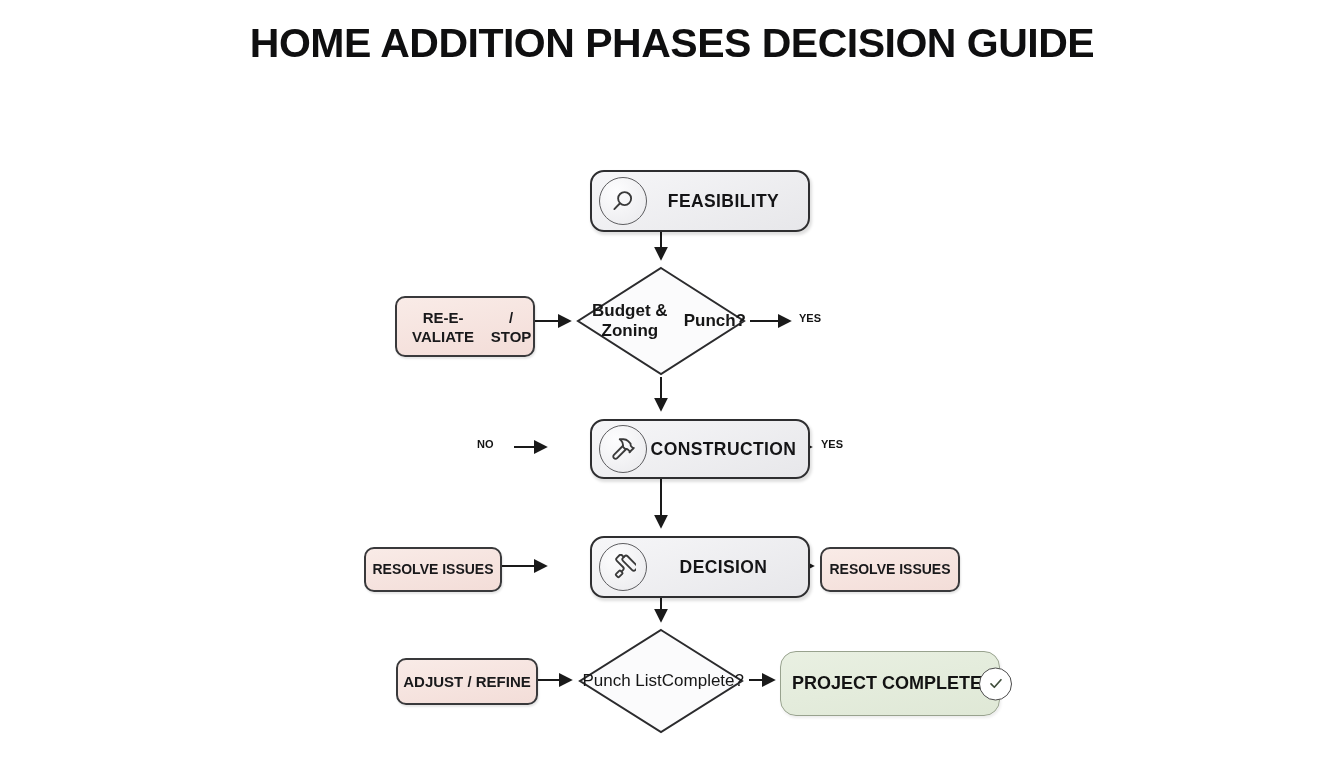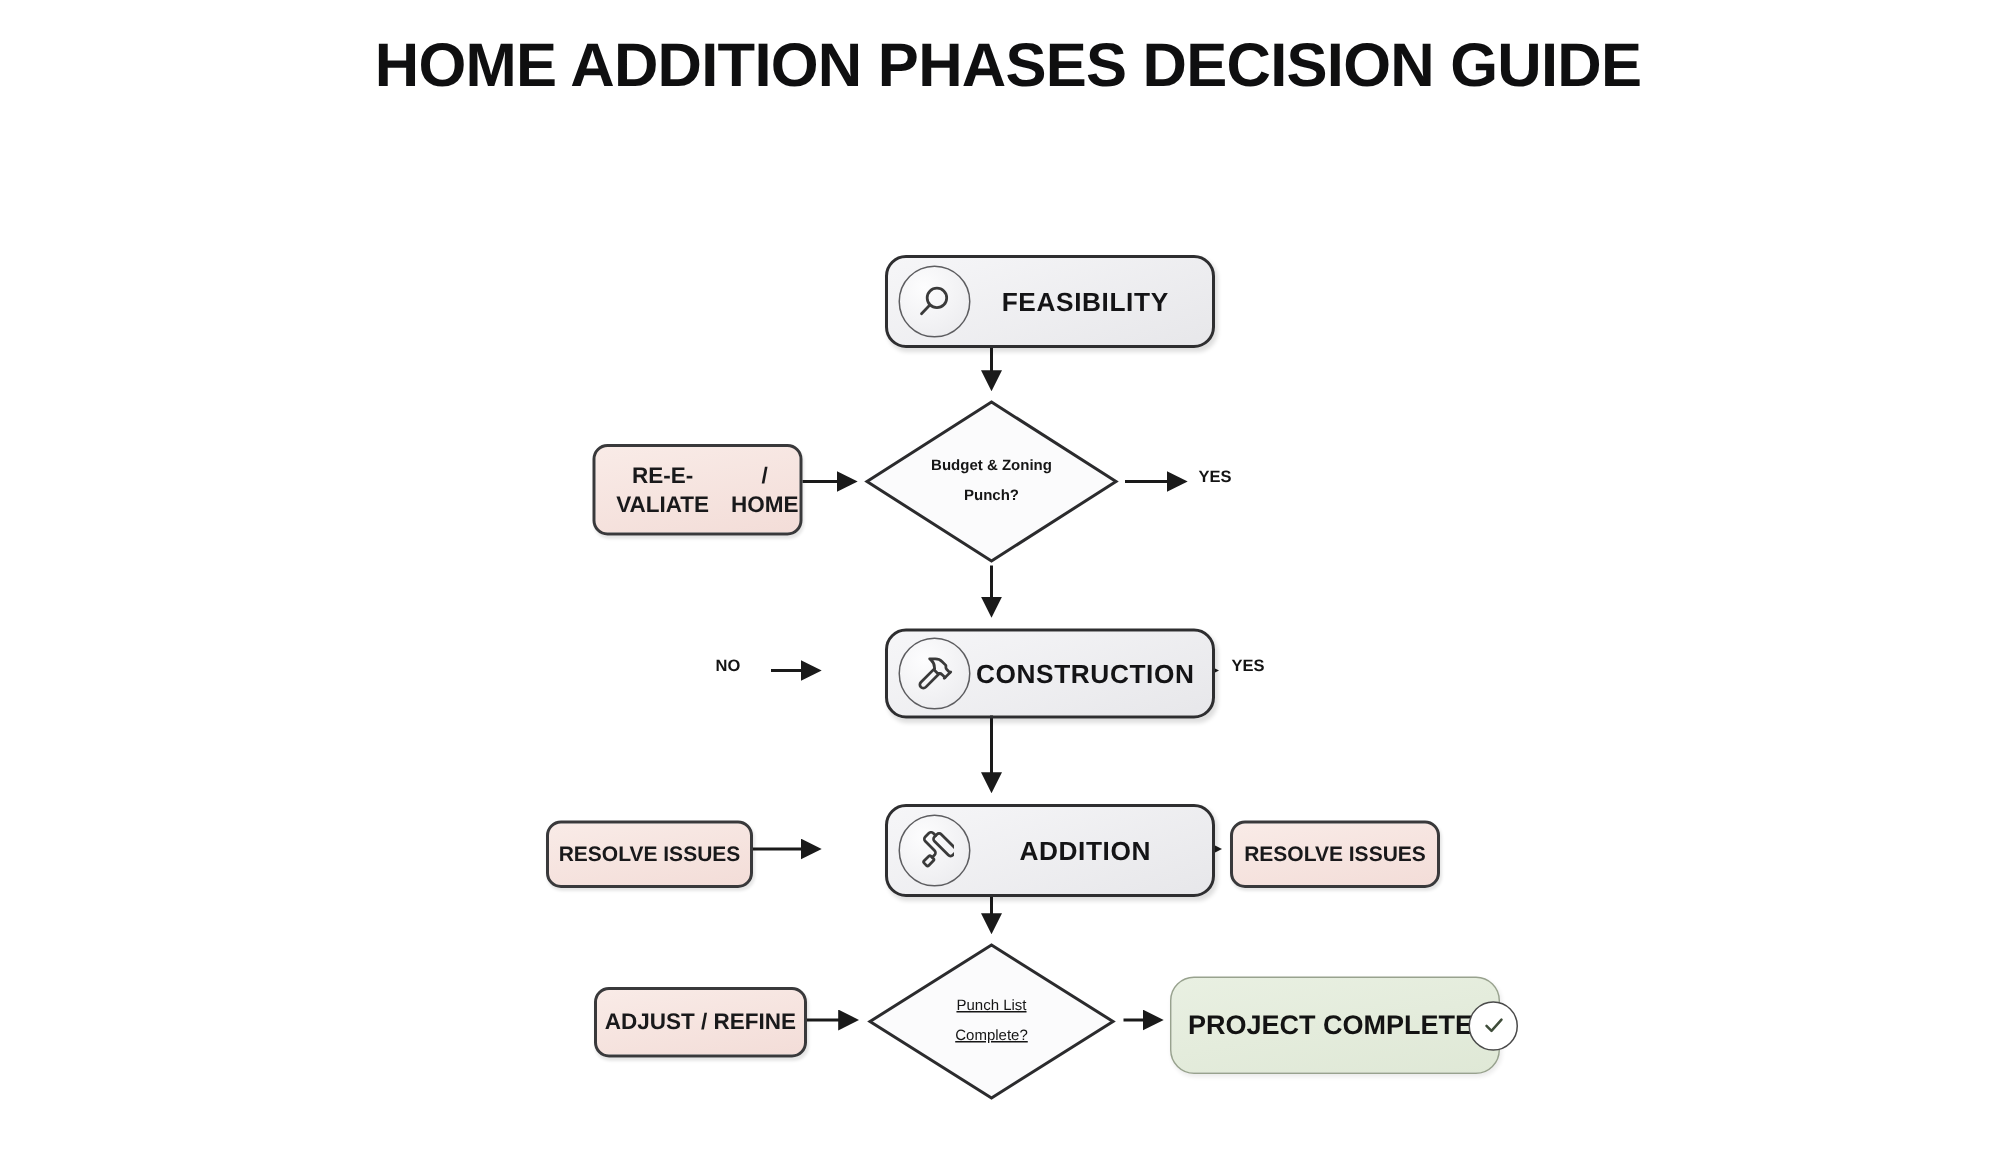--- a/index.html
+++ b/index.html
@@ -116,7 +116,7 @@
 
   <div class="pink big" style="left:395px;top:296px;width:136px;height:57px;">
     <span>RE-E-VALIATE</span>
-    <span>/ HOME</span>
+    <span>/ STOP</span>
   </div>
 
   <div class="edge-label" style="left:799px;top:312px;">YES</div>

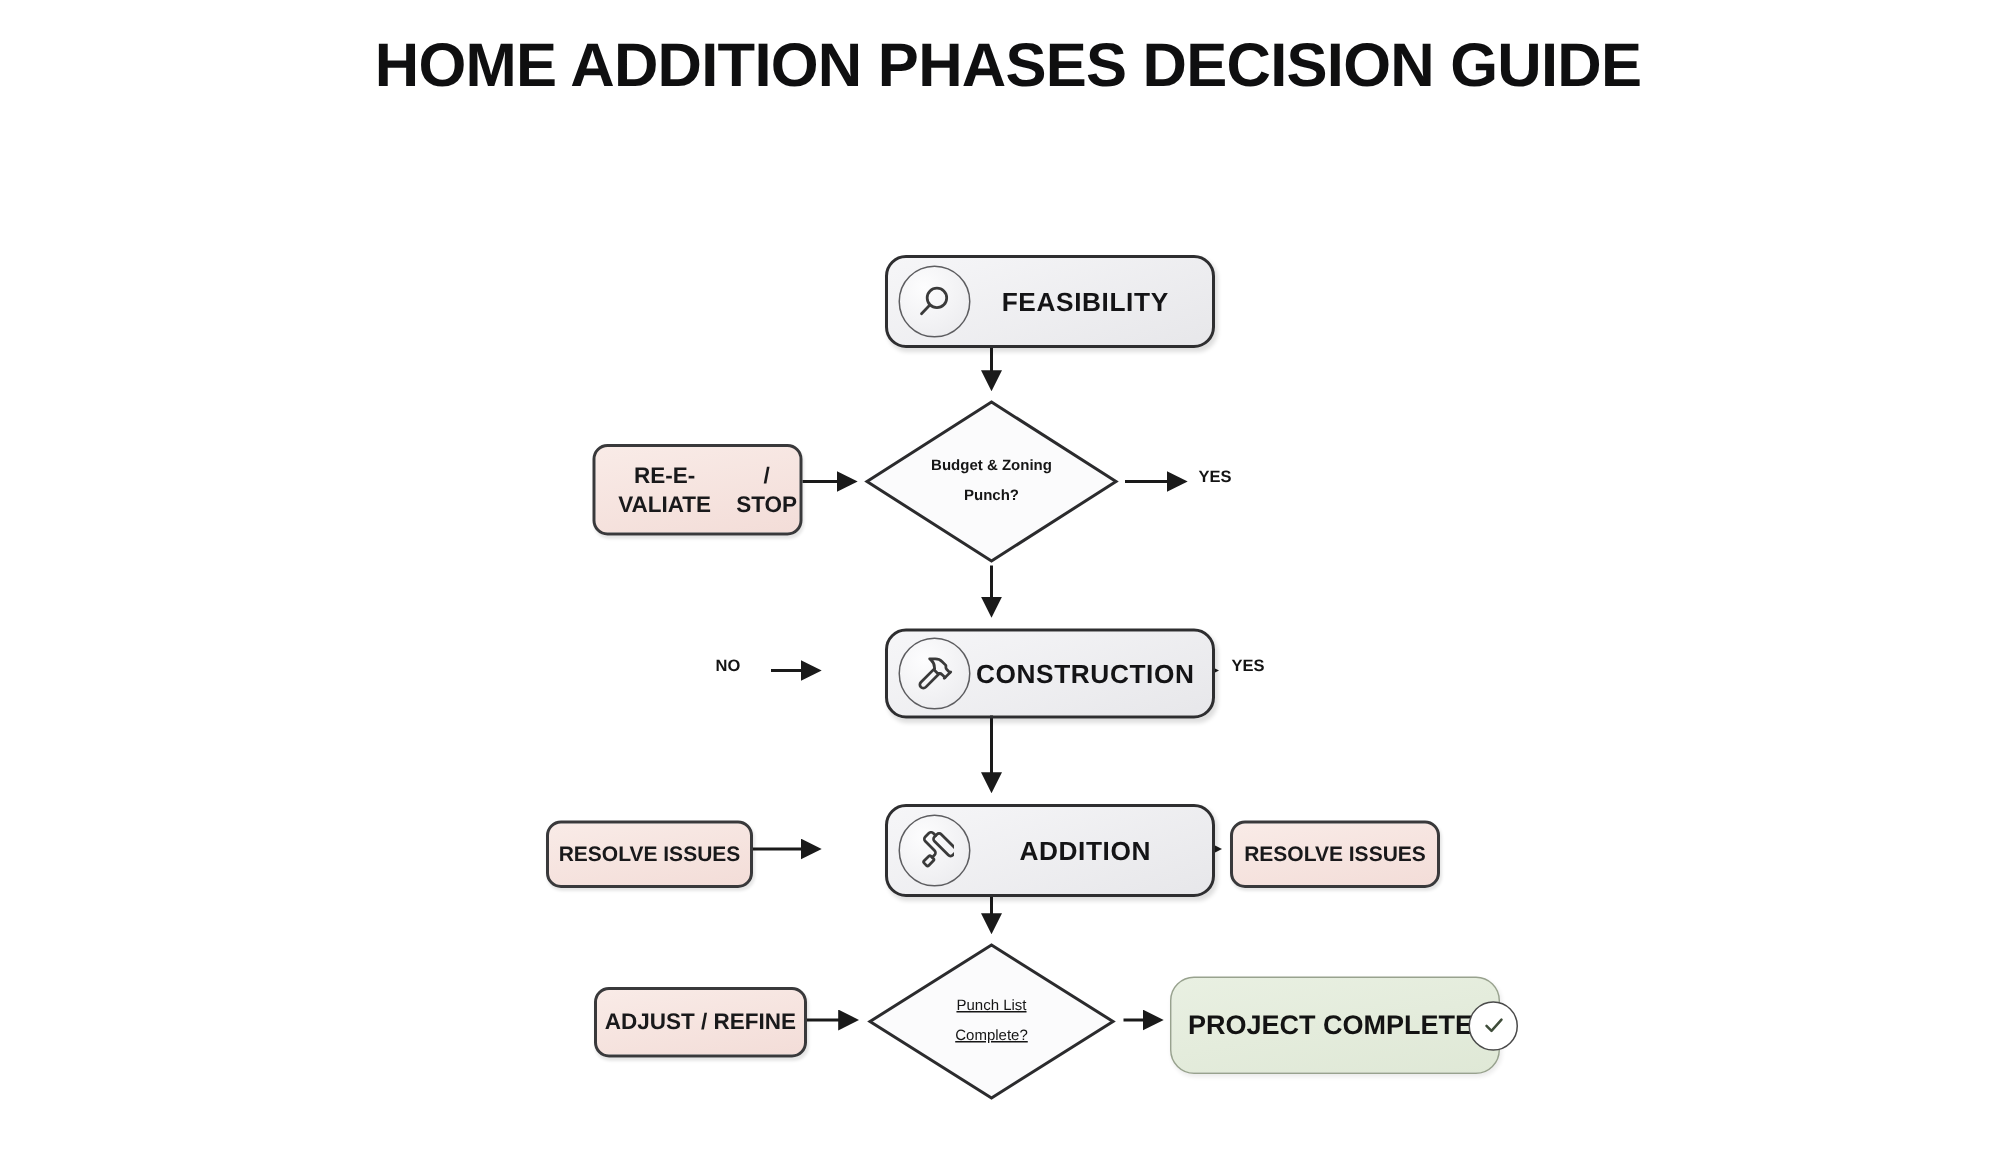--- a/index.html
+++ b/index.html
@@ -44,8 +44,8 @@
   .diamond svg{position:absolute;top:0;left:0;}
   .dtext{
     position:absolute;top:0;left:0;right:0;bottom:0;
-    display:flex;flex-direction:column;align-items:center;justify-content:center;
-    text-align:center;font-size:10px;line-height:20px;
+    display:flex;flex-direction:row;align-items:center;justify-content:flex-end;
+    text-align:center;font-size:17px;line-height:20px;
   }
   .dtext.bold{font-weight:700;}
   .dtext.med{font-weight:400;text-decoration:underline;}

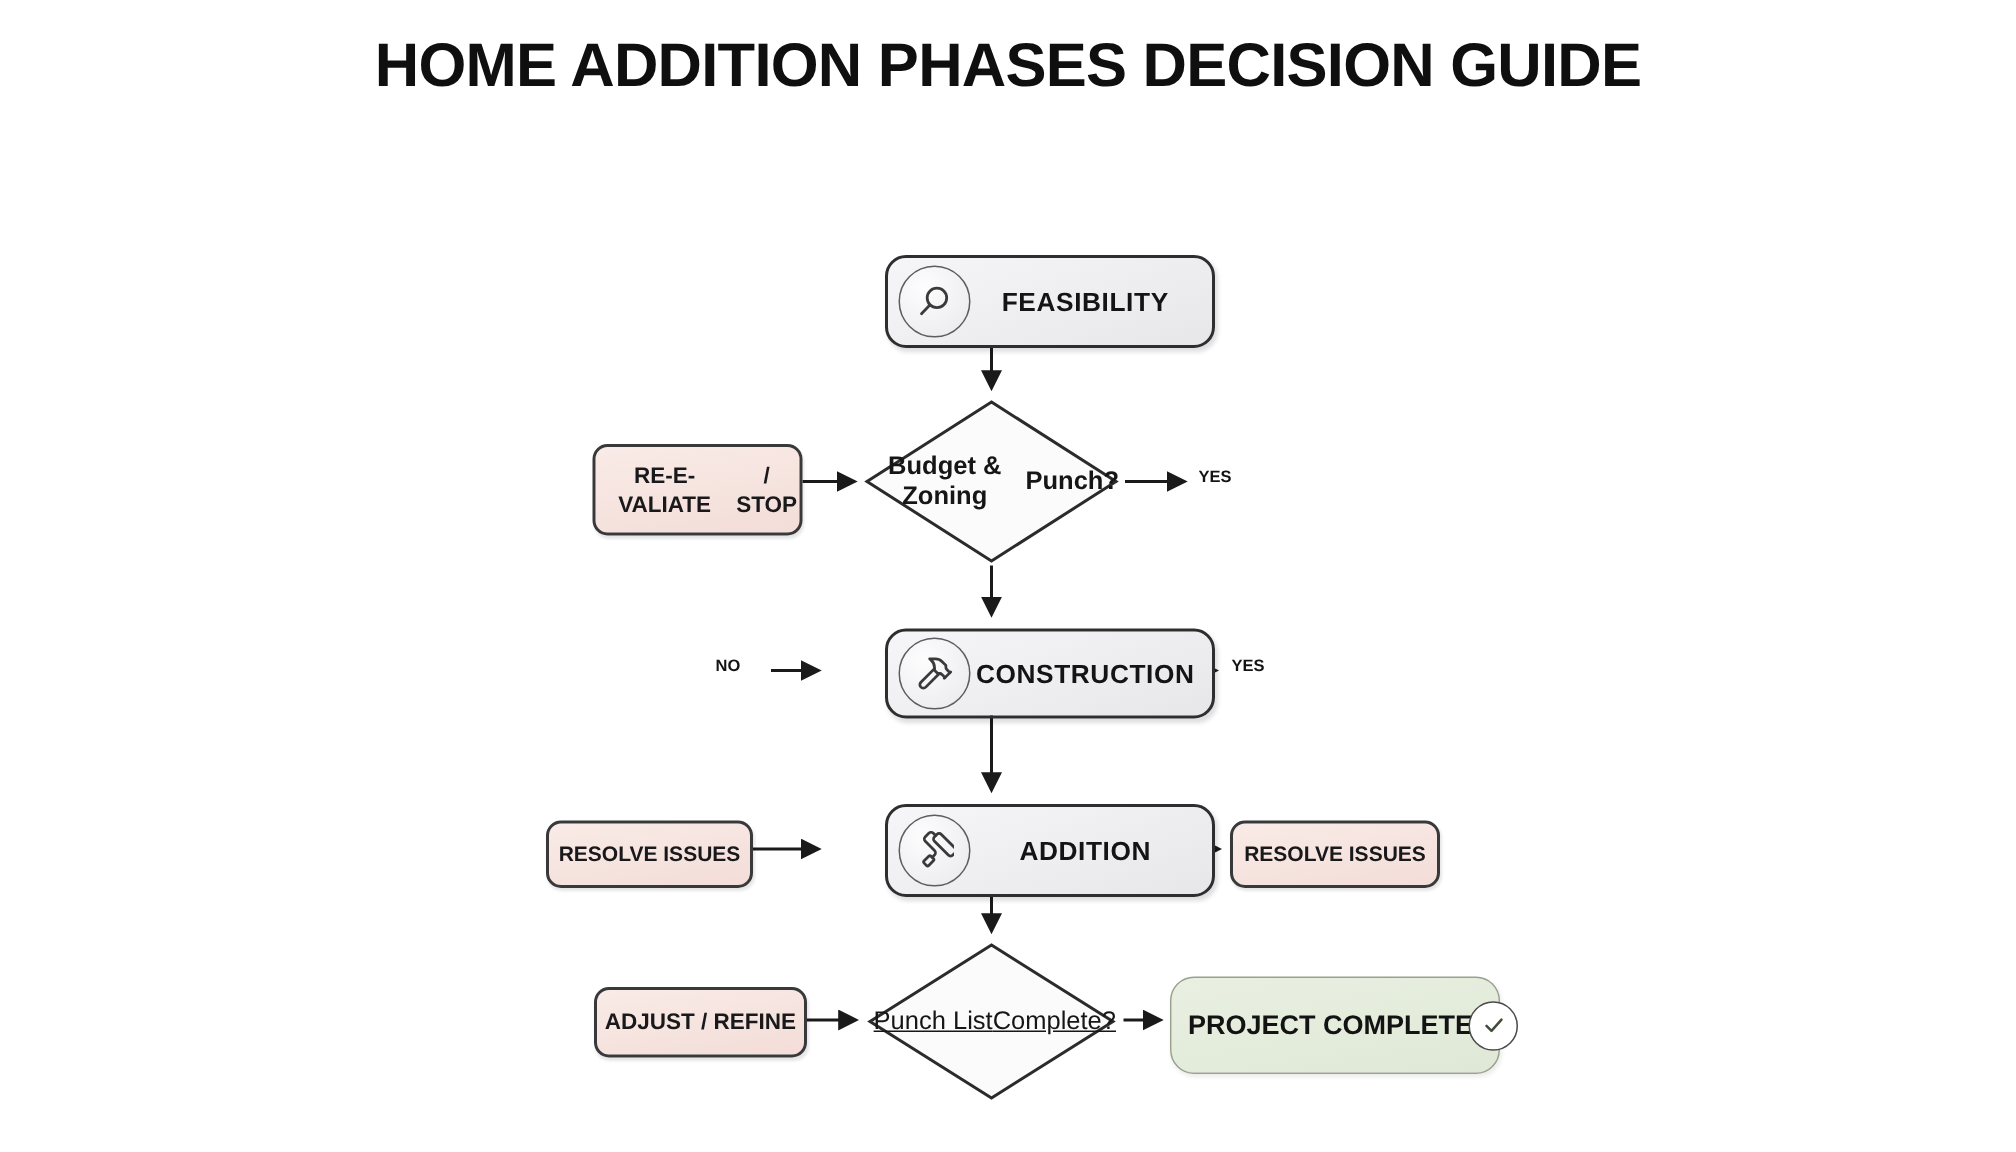--- a/index.html
+++ b/index.html
@@ -145,7 +145,7 @@
         </g>
       </svg>
     </span>
-    <span class="phase-label">ADDITION</span>
+    <span class="phase-label">DECISION</span>
   </div>
 
   <div class="pink small" style="left:364px;top:547px;width:134px;height:41px;">

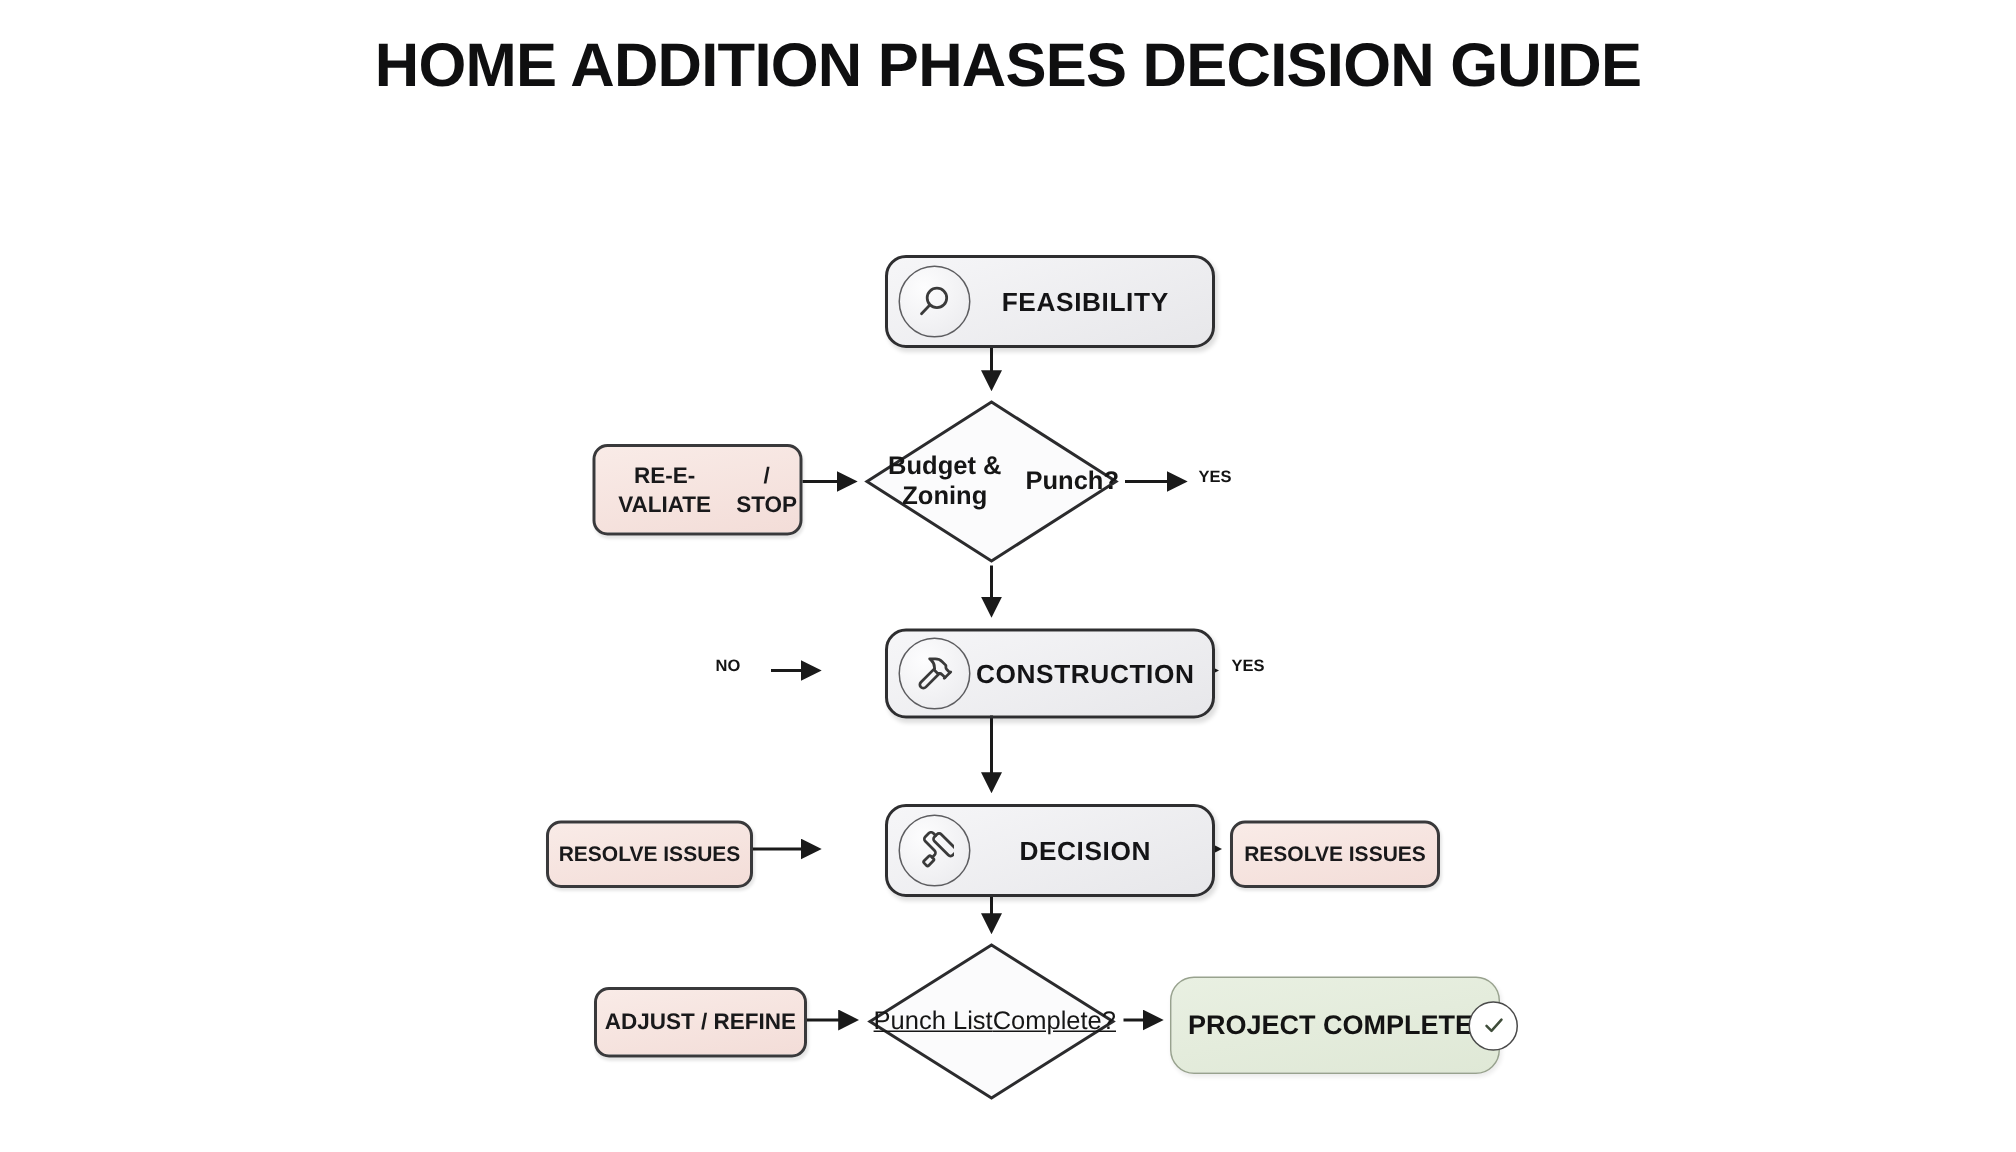--- a/index.html
+++ b/index.html
@@ -48,7 +48,7 @@
     text-align:center;font-size:17px;line-height:20px;
   }
   .dtext.bold{font-weight:700;}
-  .dtext.med{font-weight:400;text-decoration:underline;}
+  .dtext.med{font-weight:400;}
   
   .green{
     position:absolute;display:flex;align-items:center;justify-content:center;

